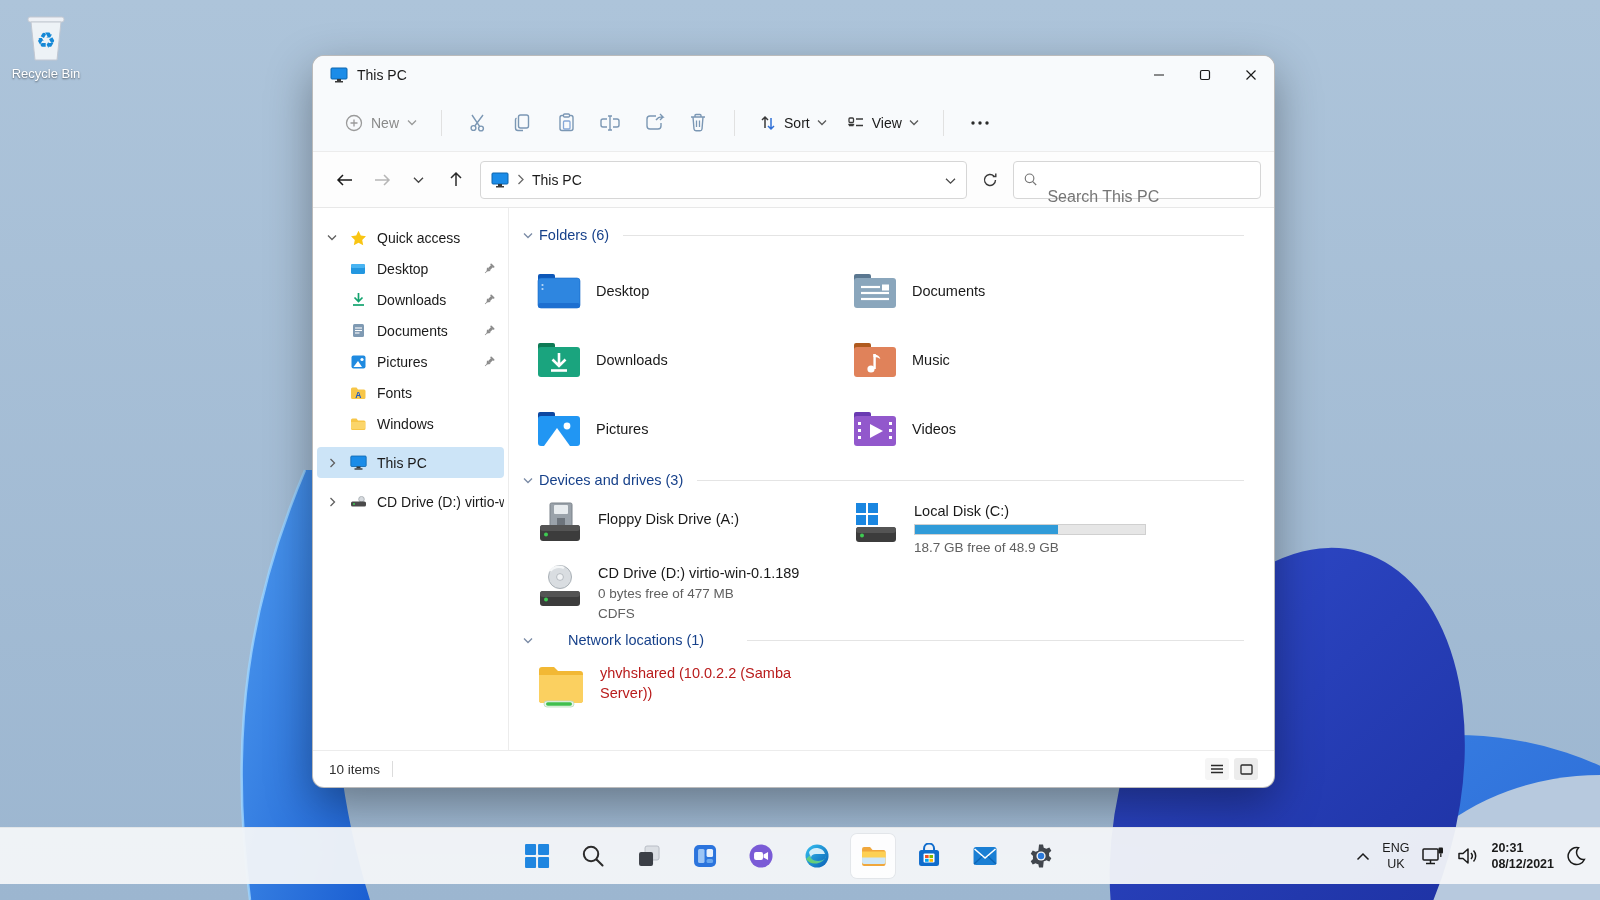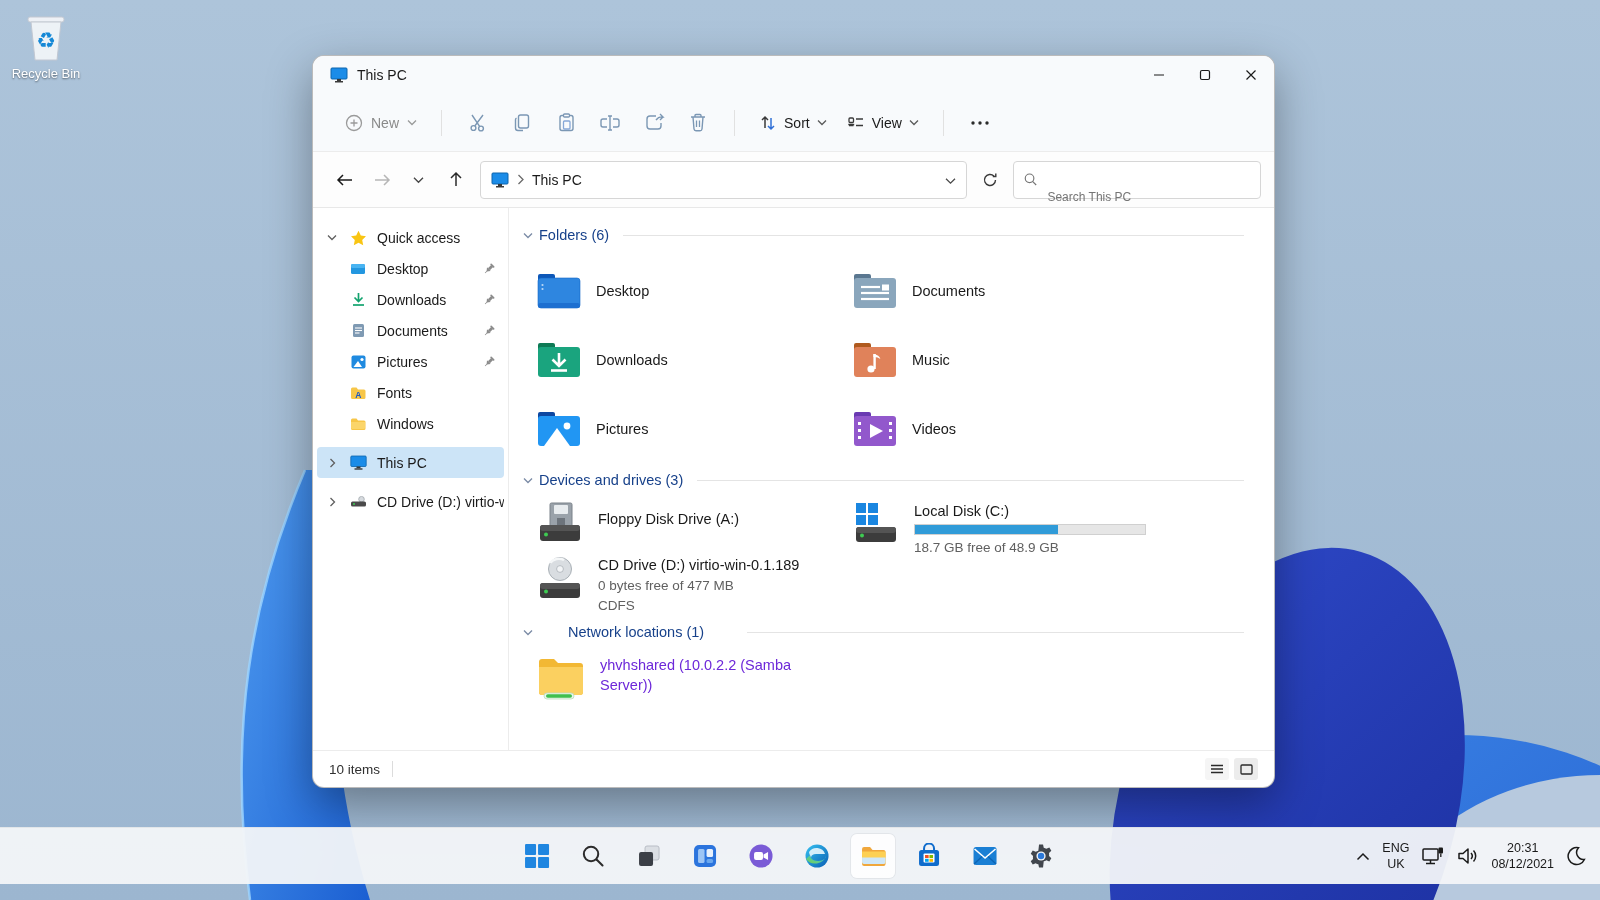--- a/index.html
+++ b/index.html
@@ -40,7 +40,7 @@
   .address-box .chev-right-slot { margin-left:auto; }
   .refresh-btn { width:38px; height:34px; display:flex; align-items:center; justify-content:center; margin:0 4px; border-radius:4px; }
   .search-box { width:248px; height:38px; border:1px solid #d6d6d6; border-radius:4px; background:#fff; display:flex; align-items:center; padding:0 10px; gap:10px; }
-  .search-box input { border:none; outline:none; width:100%; font-size:12px; color:#ef4444; font-family:"Liberation Sans",sans-serif; background:transparent;margin-top:34px; }
+  .search-box input { border:none; outline:none; width:100%; font-size:16px; color:#ef4444; font-family:"Liberation Sans",sans-serif; background:transparent;margin-top:34px; }
   .search-box input::placeholder { color:#757575; }
 
   .content { flex:1; display:flex; min-height:0; }

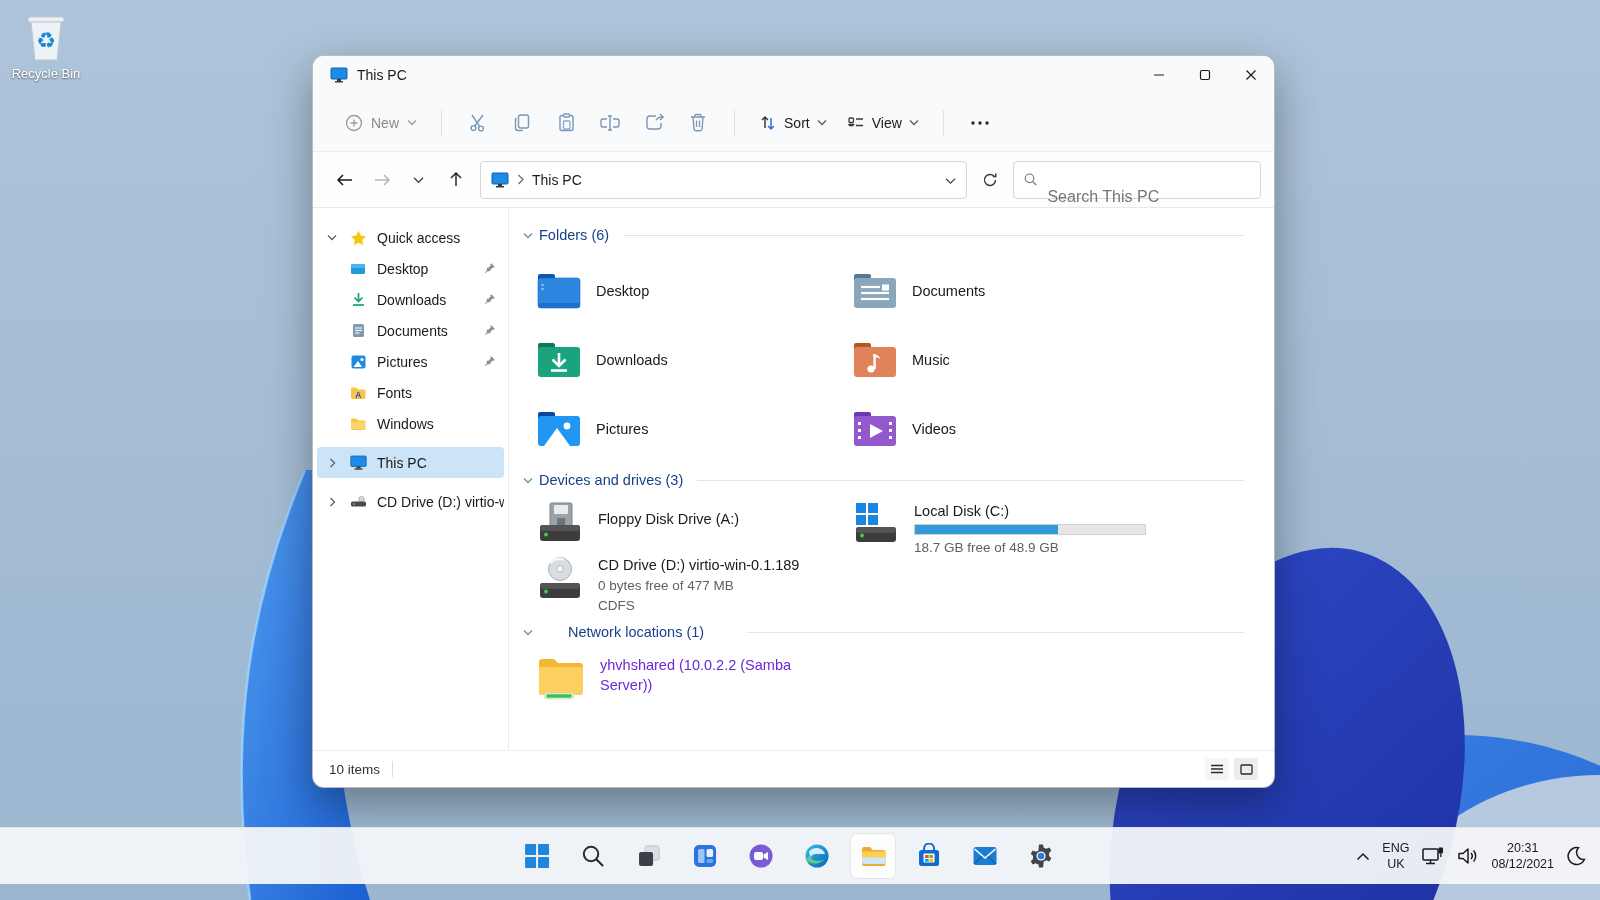--- a/index.html
+++ b/index.html
@@ -540,7 +540,7 @@
           <span class="section-rule"></span>
         </div>
 
-        <div class="grid2" style="grid-auto-rows:auto; row-gap:0;">
+        <div class="grid2" style="grid-auto-rows:auto; row-gap:8px;">
           <div class="drive-tile">
             <svg width="48" height="44" viewBox="0 0 48 44">
               <rect x="14" y="2" width="22" height="24" rx="1.5" fill="#9aa2aa" stroke="#7b828a" stroke-width="1"></rect>

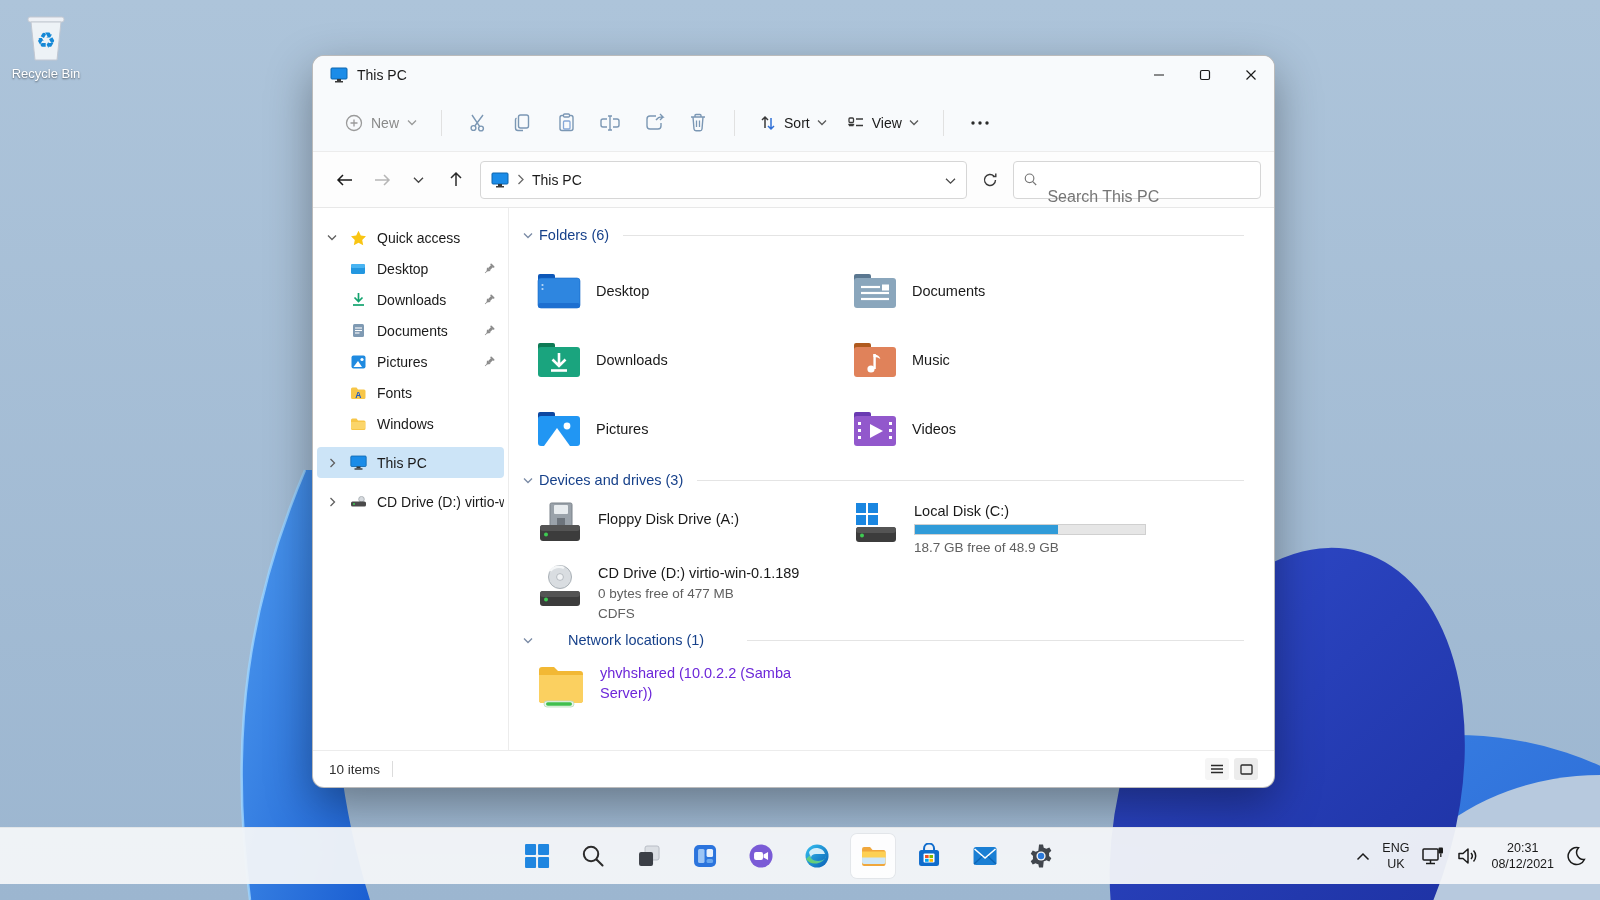--- a/index.html
+++ b/index.html
@@ -74,7 +74,7 @@
   .disk-bar-fill { height:100%; background:#309bd8; }
 
   .net-tile { display:flex; align-items:flex-start; gap:14px; margin:12px 0 0 13px; }
-  .net-name { font-size:14.5px; color:#6d28d9; max-width:196px; line-height:1.4; }
+  .net-name { font-size:14.5px; color:#b91c1c; max-width:196px; line-height:1.4; }
 
   
   .statusbar { height:37px; flex:0 0 auto; display:flex; align-items:center; padding:0 16px; border-top:1px solid #ececec;justify-content:center; }

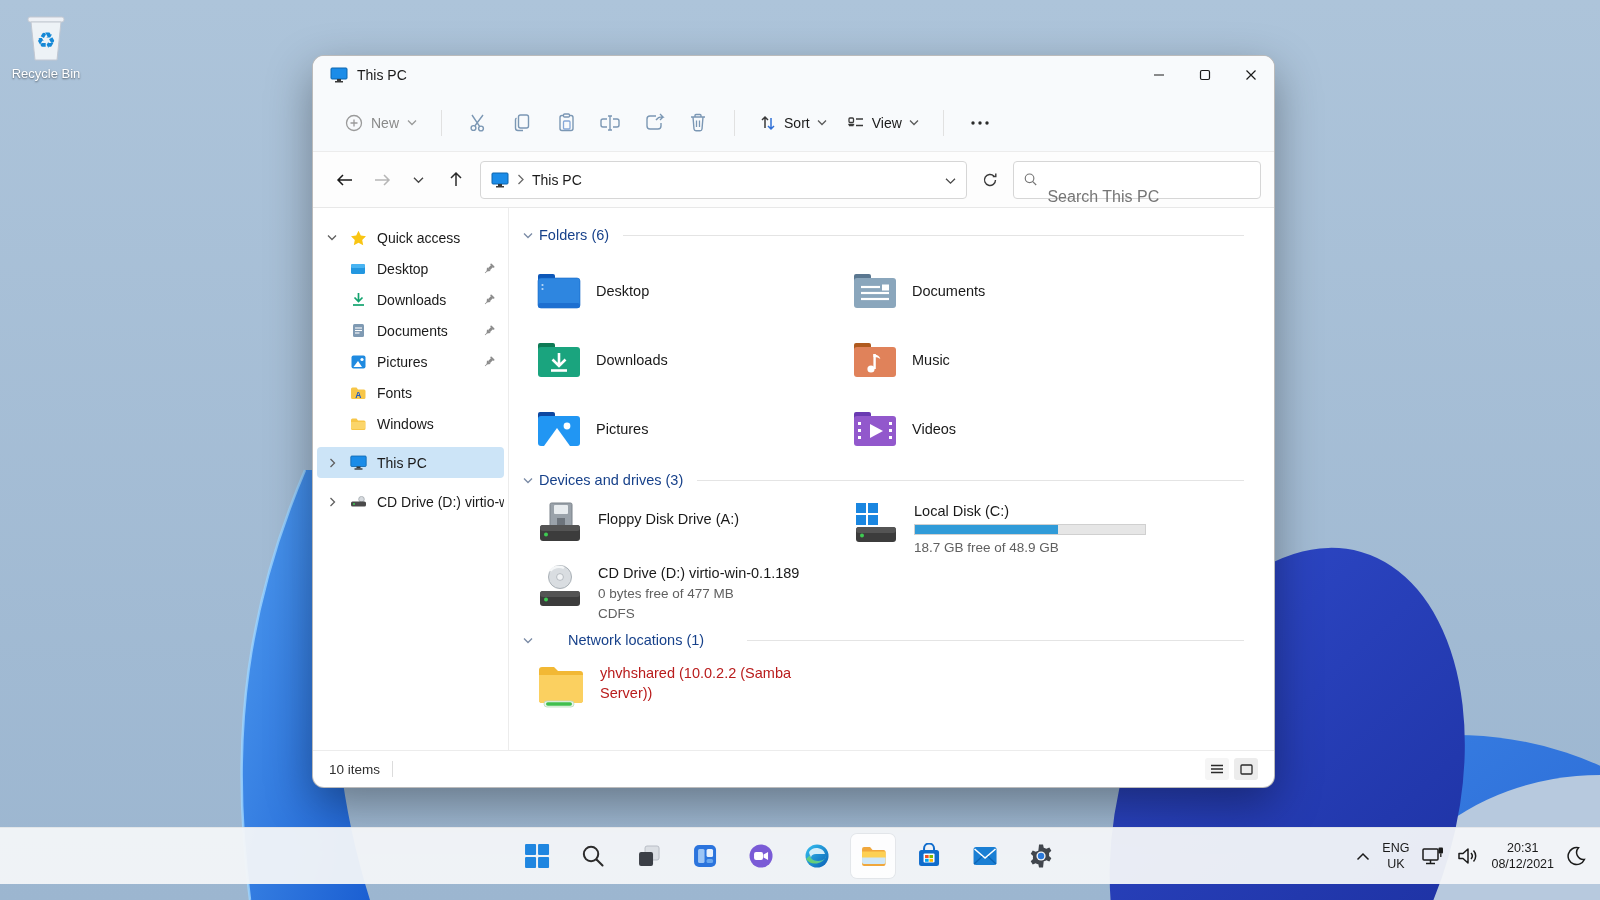--- a/index.html
+++ b/index.html
@@ -91,7 +91,7 @@
   .tb-btn.active { background:rgba(255,255,255,.85); box-shadow:0 0 0 1px rgba(0,0,0,.05); }
   .tray { position:absolute; right:0; top:0; height:100%; display:flex; align-items:center; gap:12px; padding-right:14px; }
   .tray-text { font-size:12.5px; color:#1a1a1a; line-height:1.3; text-align:center; }
-  .tray-clock { font-size:12.5px; color:#1a1a1a; line-height:1.3; text-align:center; }
+  .tray-clock { font-size:12.5px; color:#1a1a1a; line-height:1.3; text-align:left;font-weight:bold; }
   .tray-btn { display:flex; align-items:center; justify-content:center; }
 </style>
 </head>

